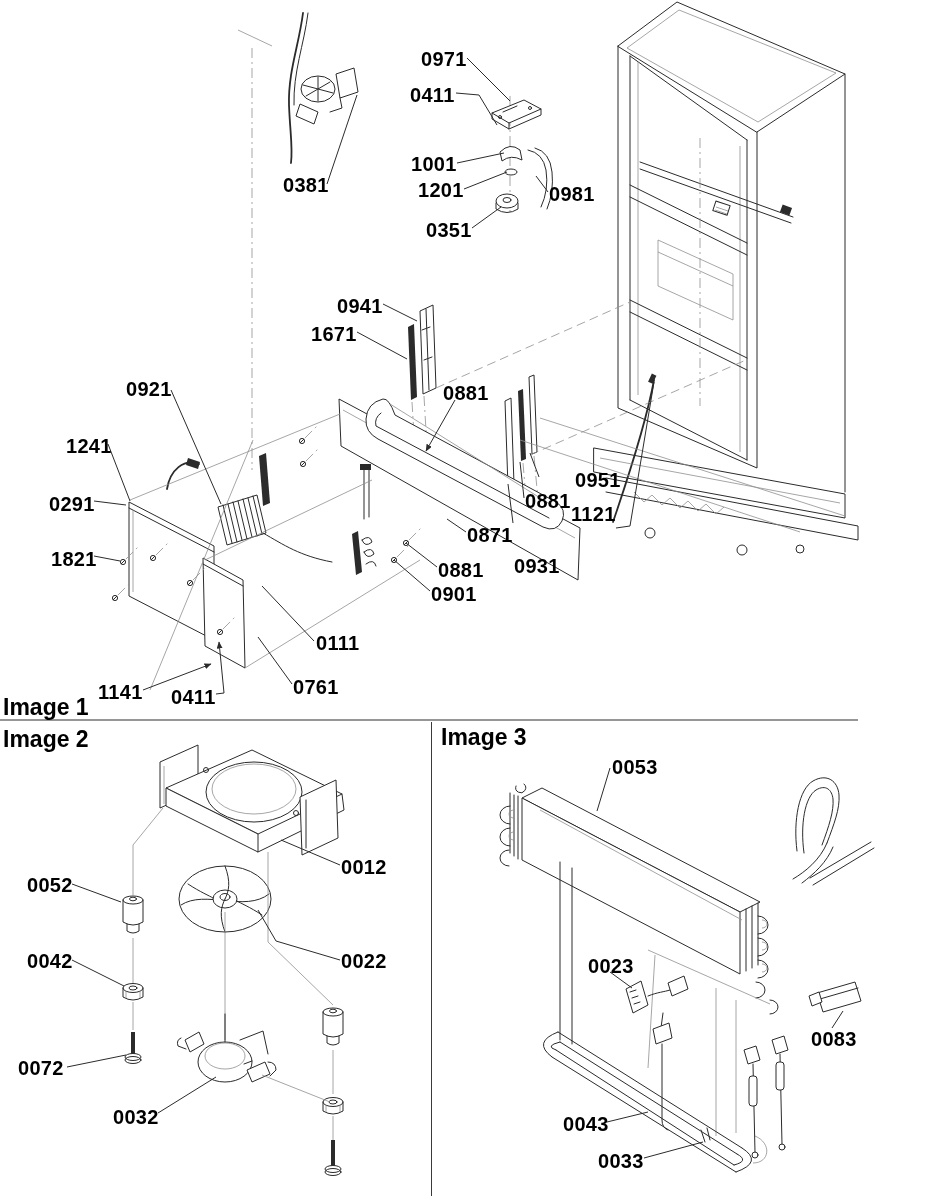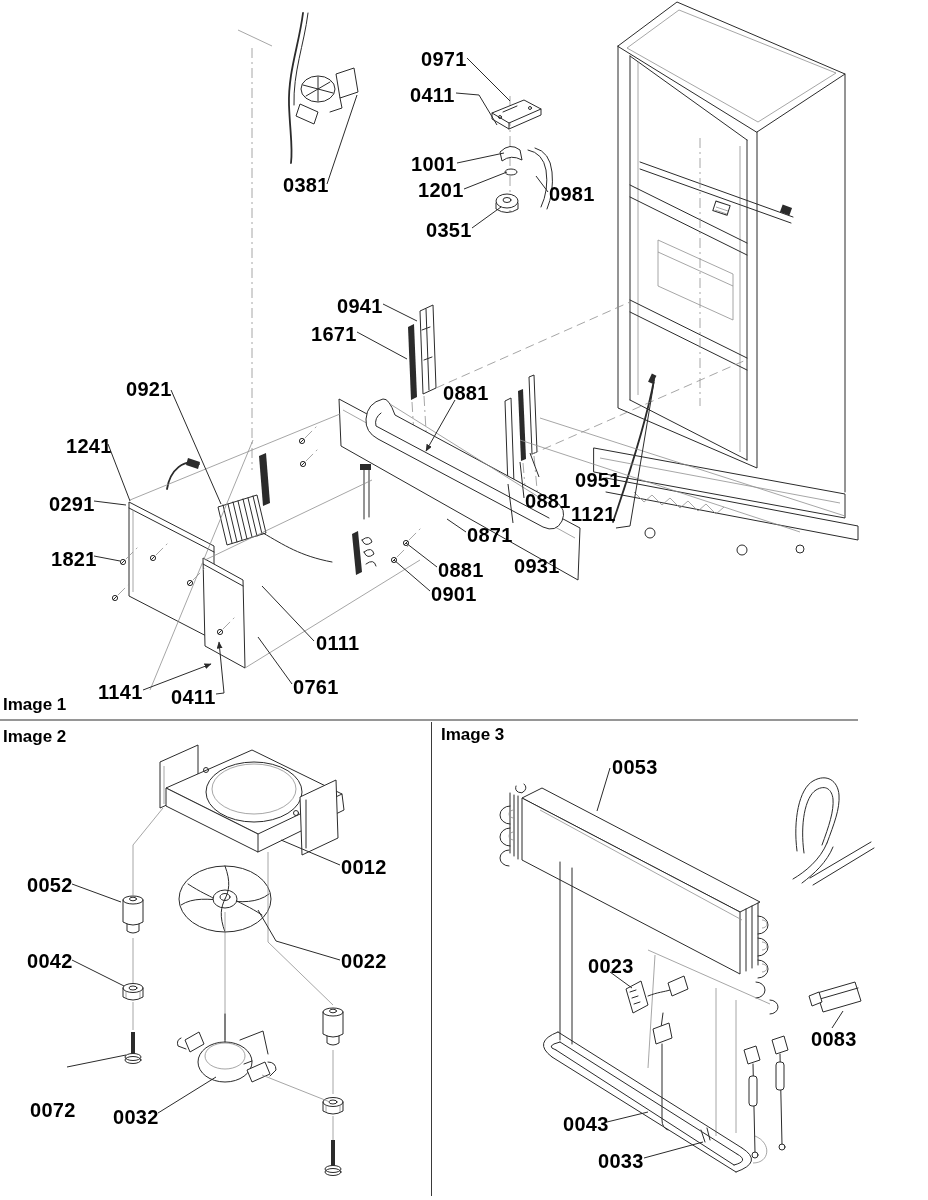--- a/index.html
+++ b/index.html
@@ -16,7 +16,7 @@
   .leader{fill:none;stroke:#2b2b2b;stroke-width:1;}
   .part-label{position:absolute;font-size:20px;font-weight:600;color:#000;
               white-space:nowrap;letter-spacing:.3px;line-height:1;}
-  .sec-title{position:absolute;font-size:17px;font-weight:600;color:#000;line-height:1;}
+  .sec-title{position:absolute;font-size:23px;font-weight:600;color:#000;line-height:1;}
   .hdiv{position:absolute;left:0;top:719px;width:858px;height:2px;background:#969696;}
   .vdiv{position:absolute;left:431px;top:722px;width:1px;height:474px;background:#3a3a3a;}
 </style>

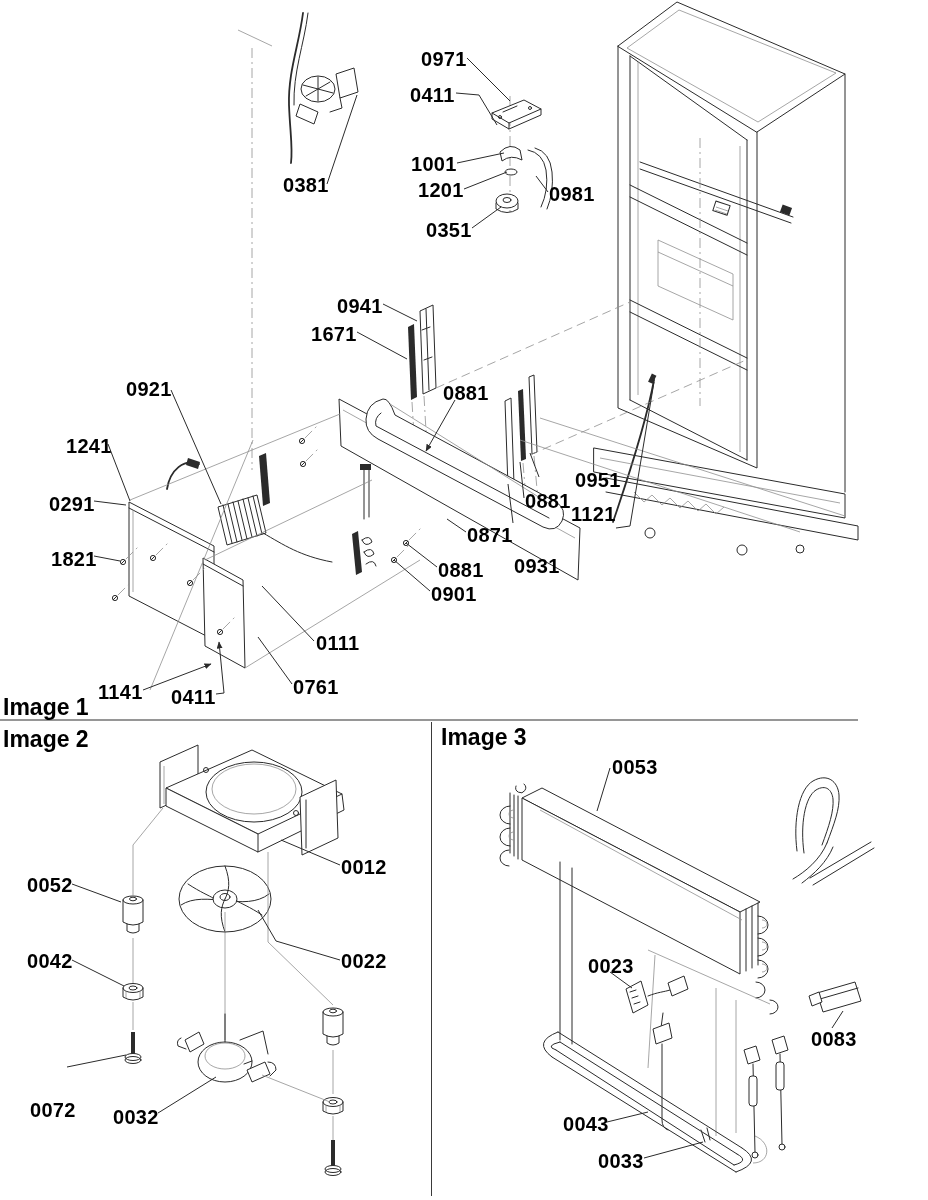--- a/index.html
+++ b/index.html
@@ -357,7 +357,7 @@
       <div class="part-label" style="left: 27px; top: 875px;">0052</div>
       <div class="part-label" style="left: 27px; top: 951px;">0042</div>
       <div class="part-label" style="left: 341px; top: 951px;">0022</div>
-      <div class="part-label" style="left: 30px; top: 1058px; margin-top: 42px;">0072</div>
+      <div class="part-label" style="left: 18px; top: 1058px;">0072</div>
       <div class="part-label" style="left: 113px; top: 1107px;">0032</div>
       <div class="part-label" style="left: 612px; top: 757px;">0053</div>
       <div class="part-label" style="left: 588px; top: 956px;">0023</div>

